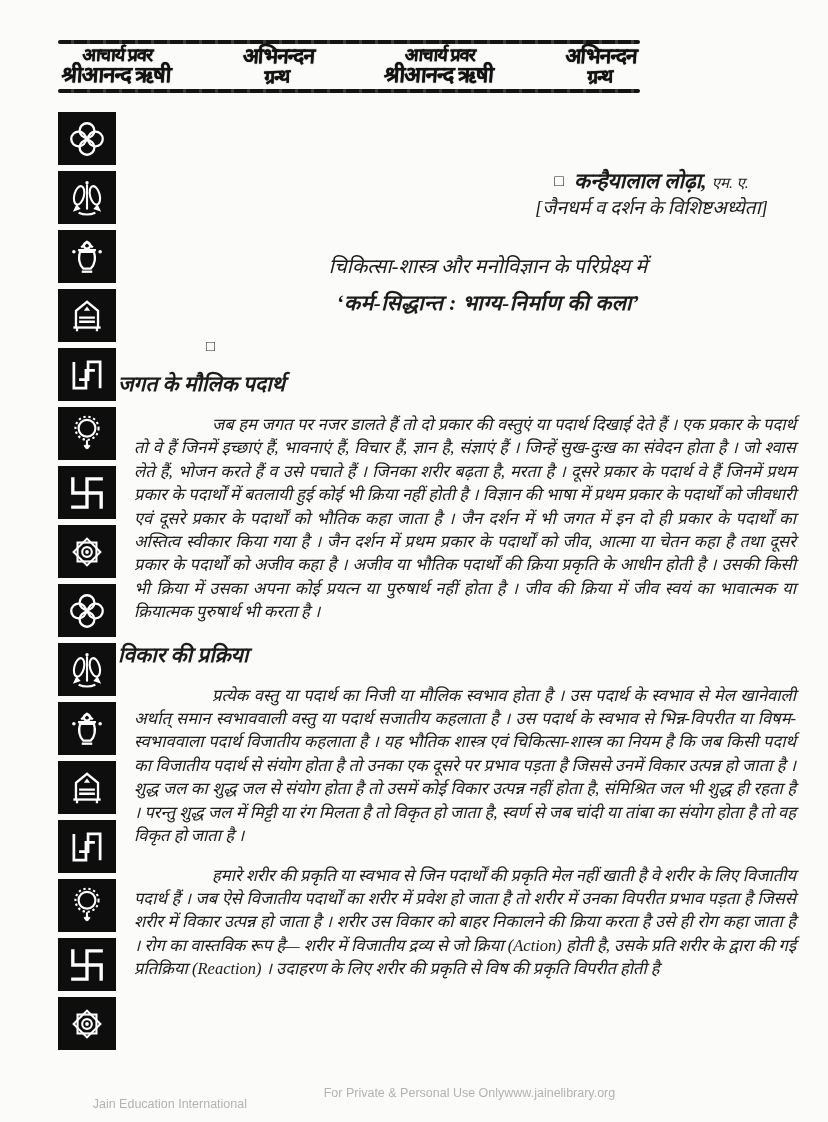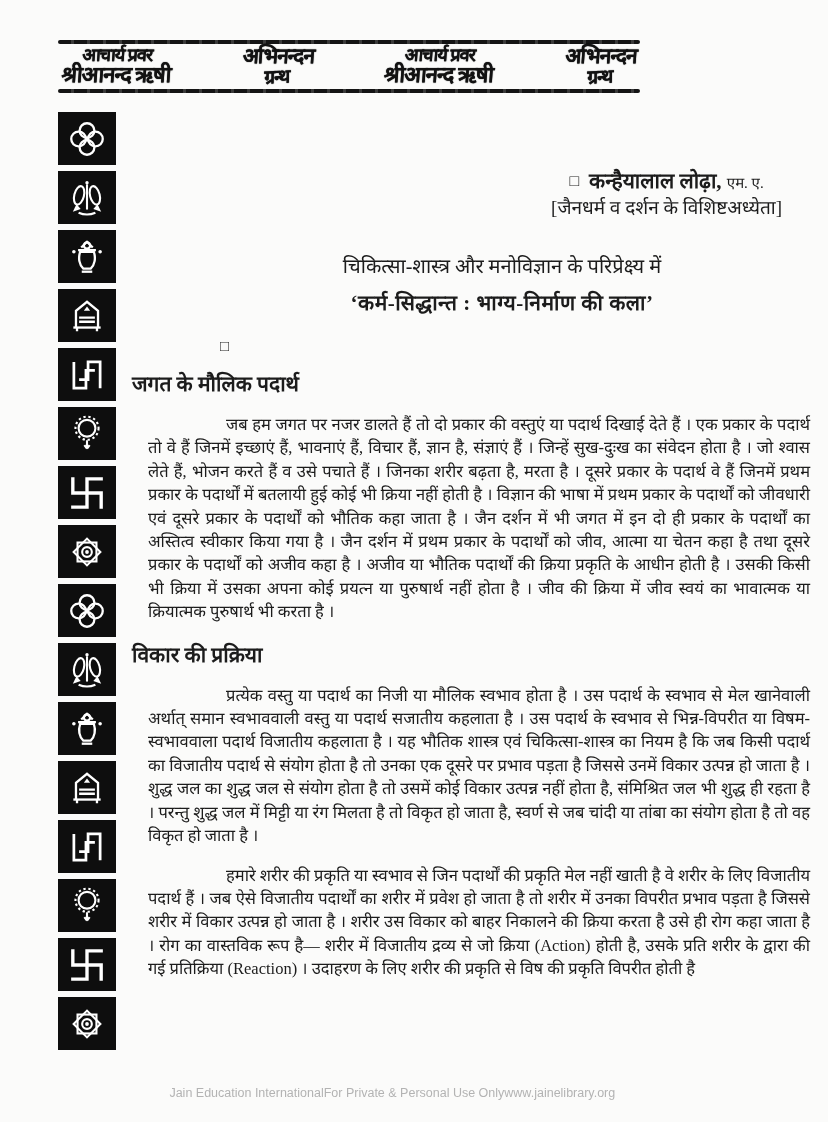--- a/index.html
+++ b/index.html
@@ -21,7 +21,7 @@
   .tile{width:58px;height:53px;background:#0e0e0e;display:flex;align-items:center;justify-content:center;}
   .tile svg{width:44px;height:42px;display:block;}
   
-  .content{position:absolute;left:132px;top:166px;width:694px;}
+  .content{position:absolute;left:118px;top:166px;width:694px;font-style:italic;}
   .author-block{width:max-content;margin-left:auto;margin-right:44px;text-align:center;}
   .author-line{font-size:21px;font-weight:bold;white-space:nowrap;}
   .author-line .bullet{font-weight:normal;font-size:16px;margin-right:10px;vertical-align:2px;}

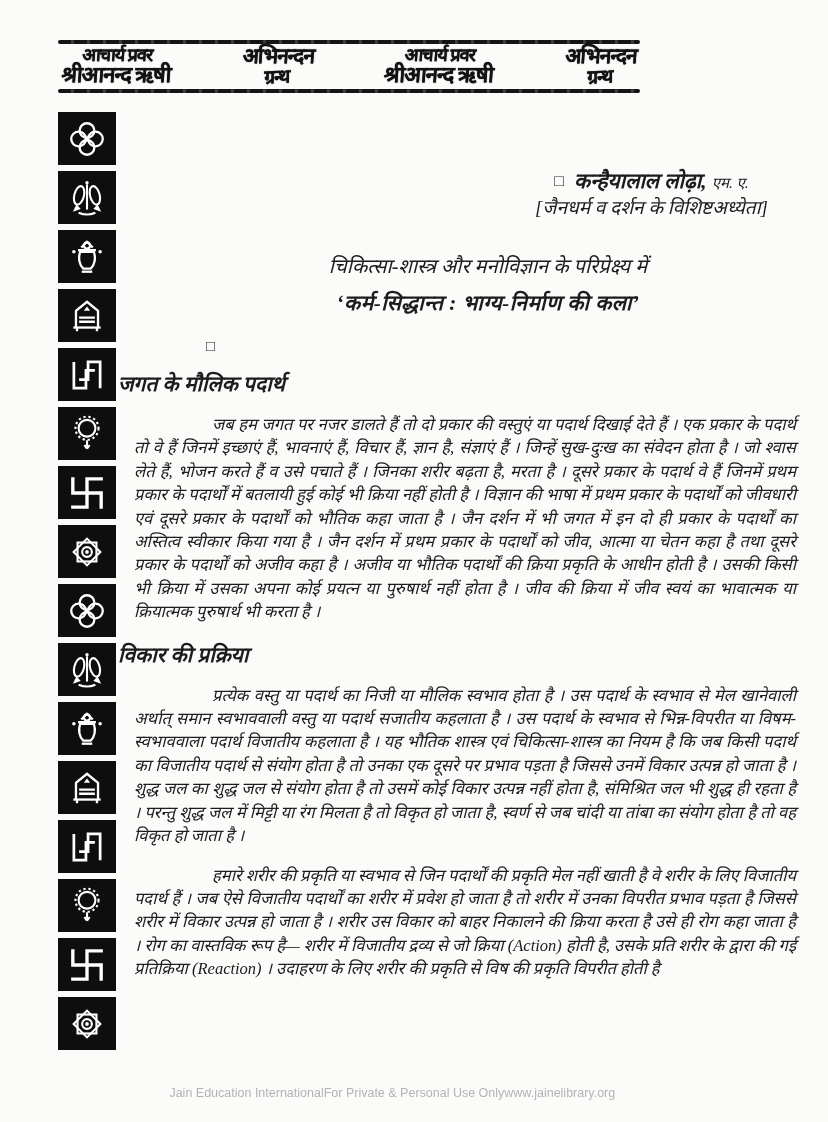--- a/index.html
+++ b/index.html
@@ -37,7 +37,7 @@
   
   .footer{position:absolute;left:0;right:0;top:1086px;display:grid;grid-template-columns:1fr auto 1fr;
     padding:0 16px;color:#b3b3b3;font-family:"Liberation Sans","DejaVu Sans",sans-serif;font-size:12.5px;}
-  .footer .fl{text-align:right;} .footer .fc{text-align:center;} .footer .fr{text-align:left;}
+  .footer .fl{text-align:center;margin-top:11px;} .footer .fc{text-align:center;} .footer .fr{text-align:left;}
   .defs{position:absolute;width:0;height:0;overflow:hidden;}
 </style>
 </head>

